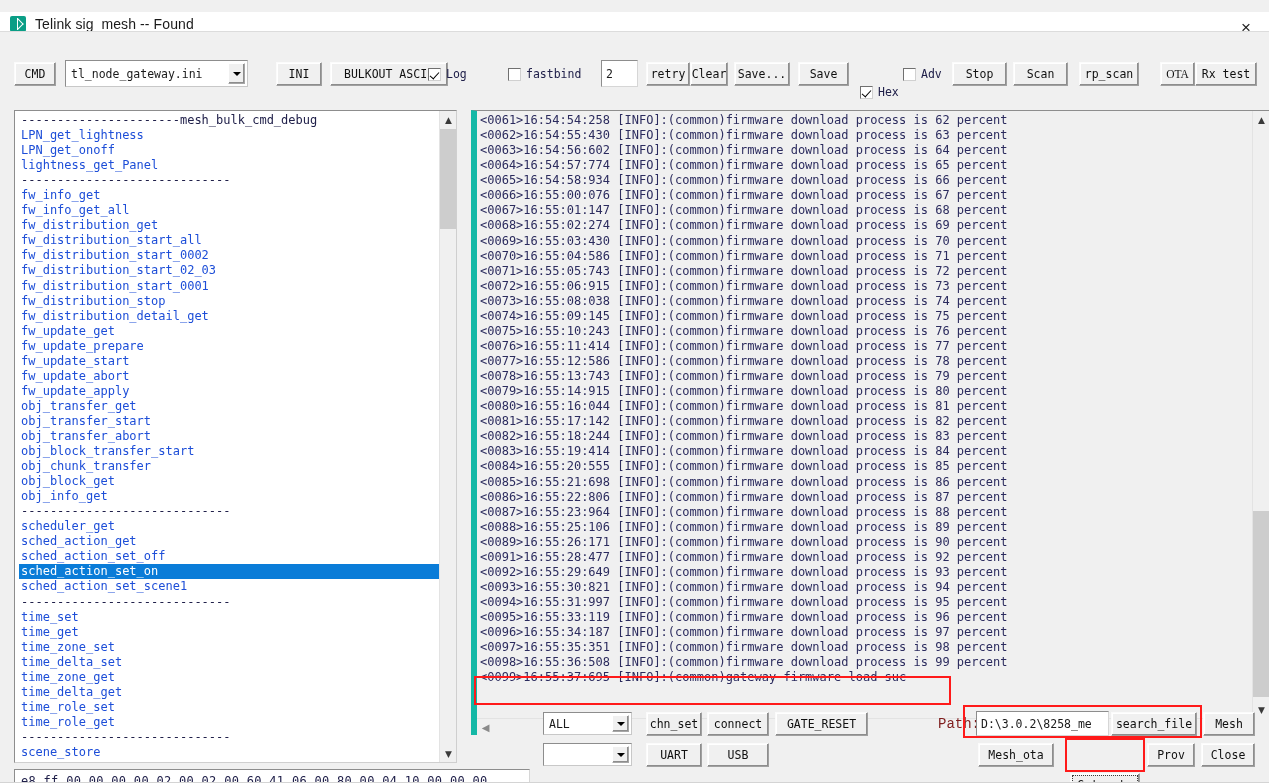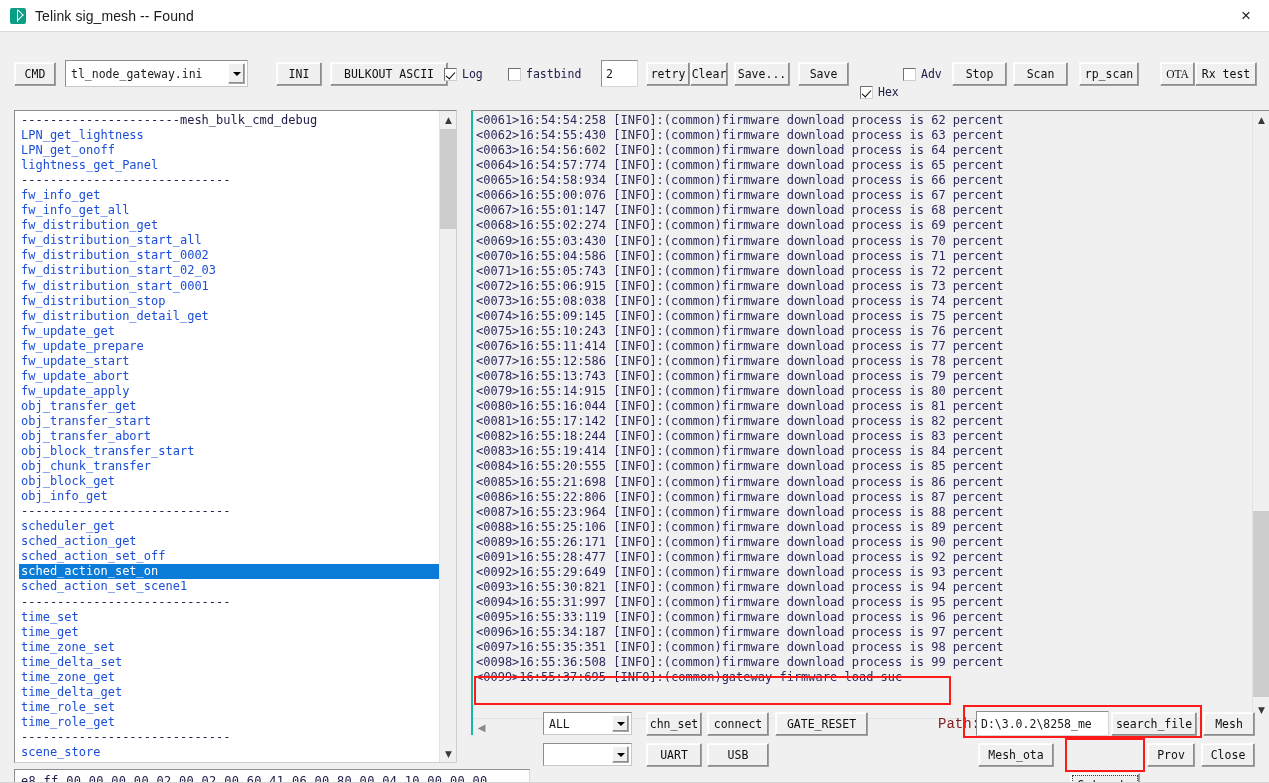--- a/index.html
+++ b/index.html
@@ -13,7 +13,7 @@
 
   
   #titlebar {
-    position: absolute; left: 0; top: 0; width: 1269px; height: 31px;
+    position: absolute; left: 0; top: 12px; width: 1269px; height: 24px;
     background: #ffffff;
     display: flex; align-items: center;
   }

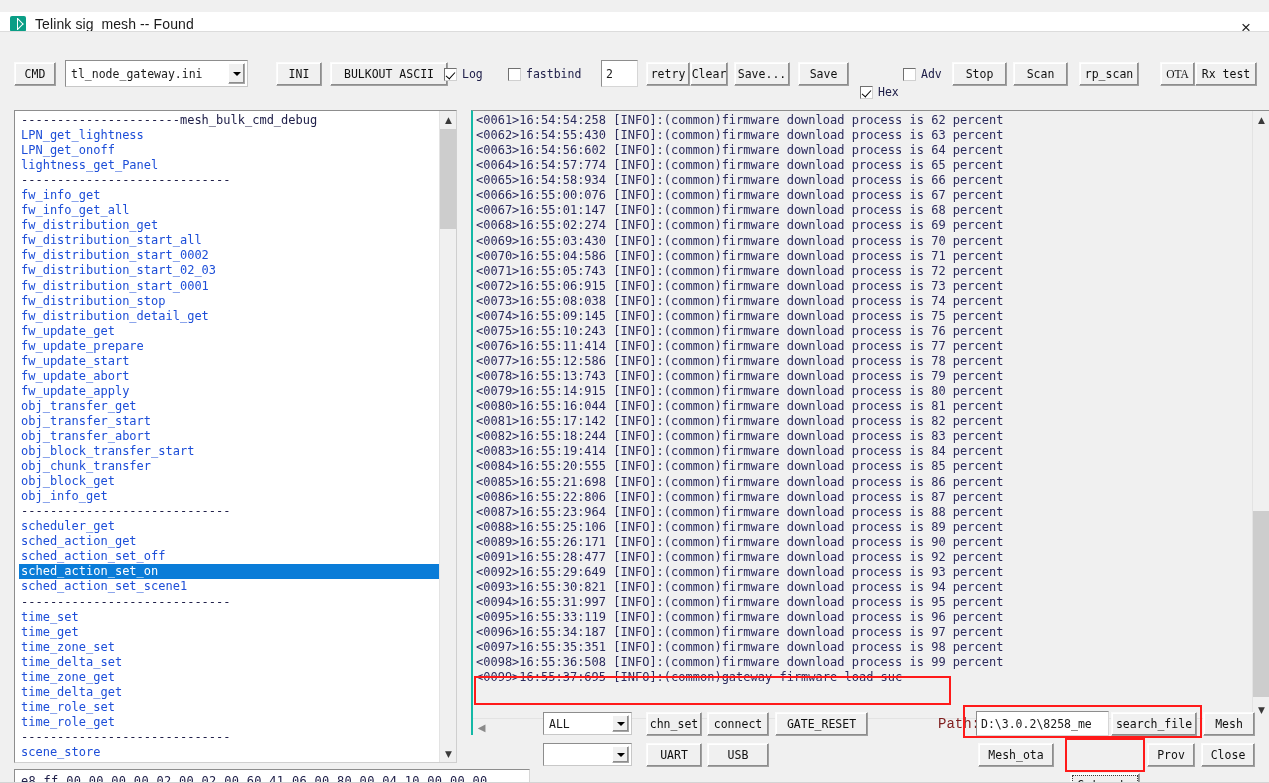--- a/index.html
+++ b/index.html
@@ -237,7 +237,7 @@
 
     <div class="btn" style="position:absolute;left:330px;top:16px;width:118px;height:24px;">BULKOUT ASCII</div>
 
-    <label class="chk-wrap" style="position:absolute;left:444px;top:21px;text-align:right;">
+    <label class="chk-wrap" style="position:absolute;left:428px;top:21px;text-align:right;">
       <span class="chk-box checked"></span>
       <span>Log</span>
     </label>

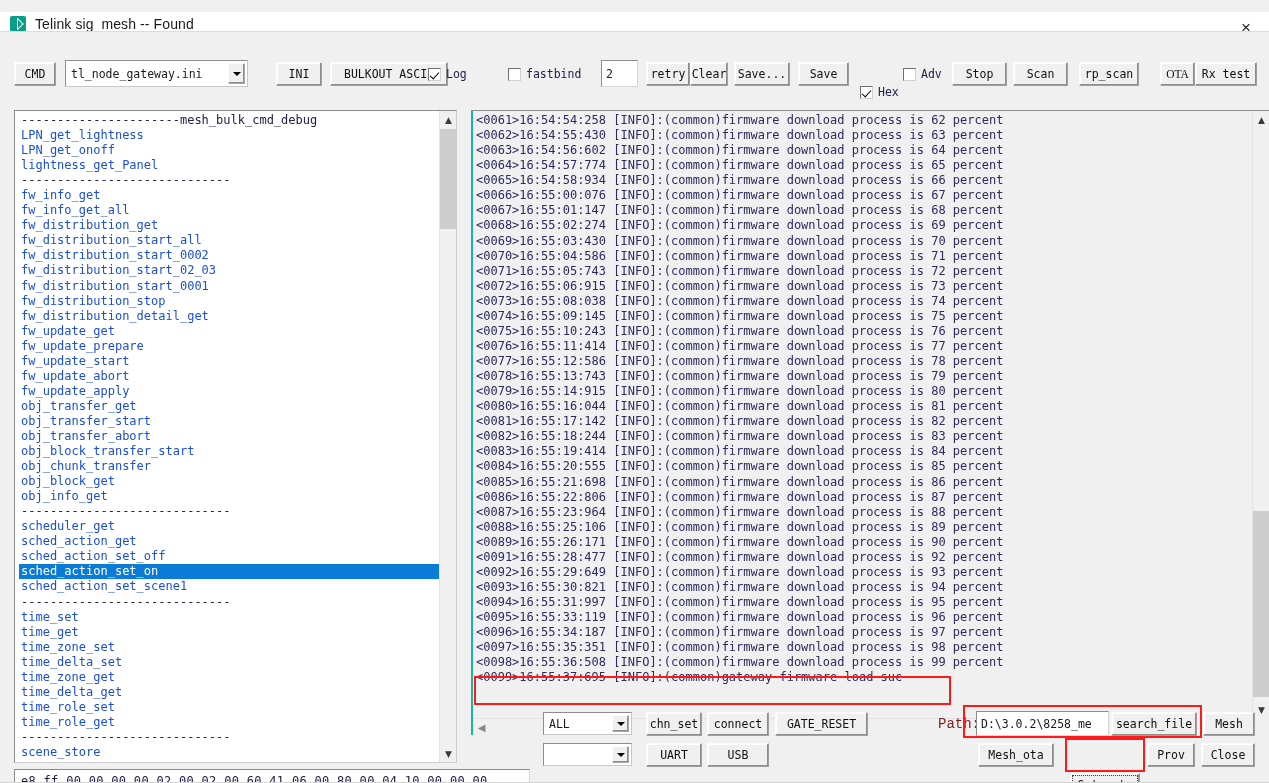--- a/index.html
+++ b/index.html
@@ -170,7 +170,7 @@
   #log-panel {
     position: absolute; left: 471px; top: 78px; width: 798px; height: 625px;
     background: #f0f0f0;
-    border-left: 2px solid #14b8a6;
+    border-left: 6px solid #14b8a6;
     border-top: 1px solid #8d8d8d;
     overflow: hidden;
   }

